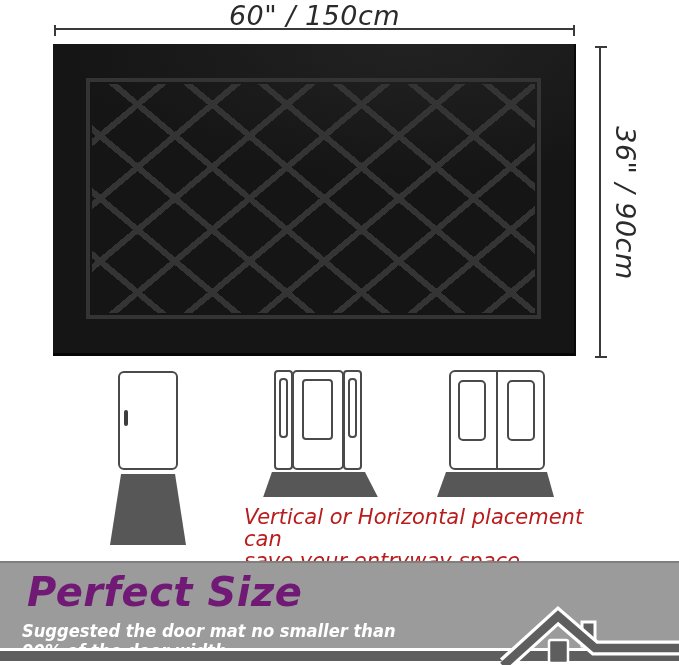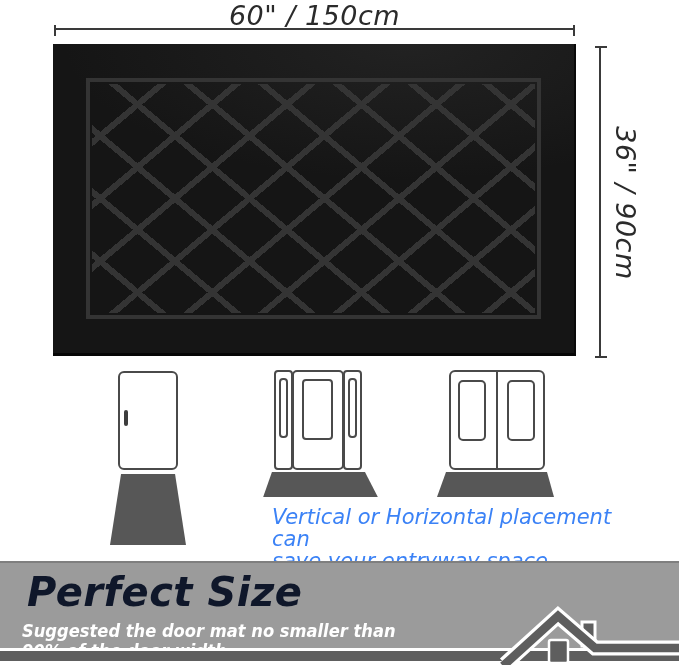--- a/index.html
+++ b/index.html
@@ -80,8 +80,8 @@
 
   
   .caption {
-    position:absolute; left:272px; top:506px; width:340px;
-    font-size:21px; font-style:italic; color:#3b82f6; line-height:22px;
+    position:absolute; left:244px; top:506px; width:340px;
+    font-size:21px; font-style:italic; color:#b91c1c; line-height:22px;
   }
 
   

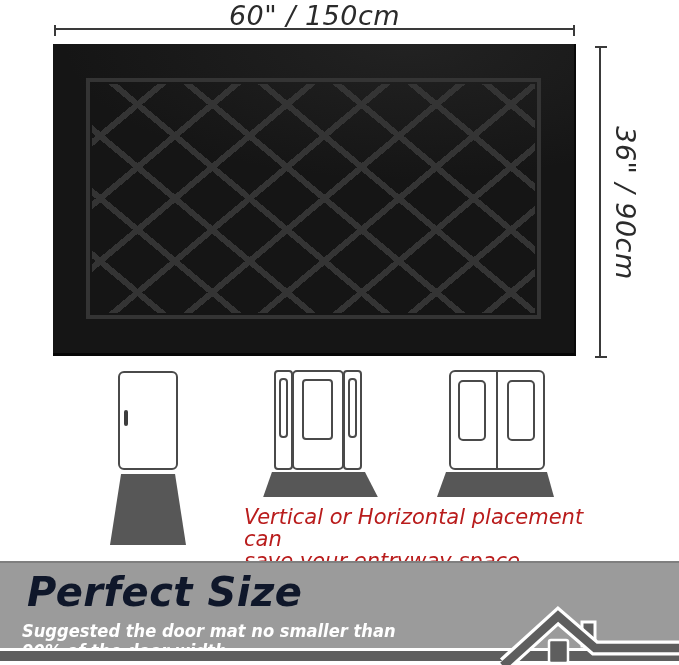--- a/index.html
+++ b/index.html
@@ -89,7 +89,7 @@
   .banner-body { position:absolute; left:0; top:563px; width:679px; height:85px; background:#9b9b9b; }
   .banner-title {
     position:absolute; left:27px; top:6px;
-    font-size:40px; font-weight:bold; font-style:italic; color:#0f172a; letter-spacing:0.5px;
+    font-size:40px; font-weight:bold; font-style:italic; color:#701a75; letter-spacing:0.5px;
   }
   .banner-subtitle {
     position:absolute; left:22px; top:58px; width:420px;

